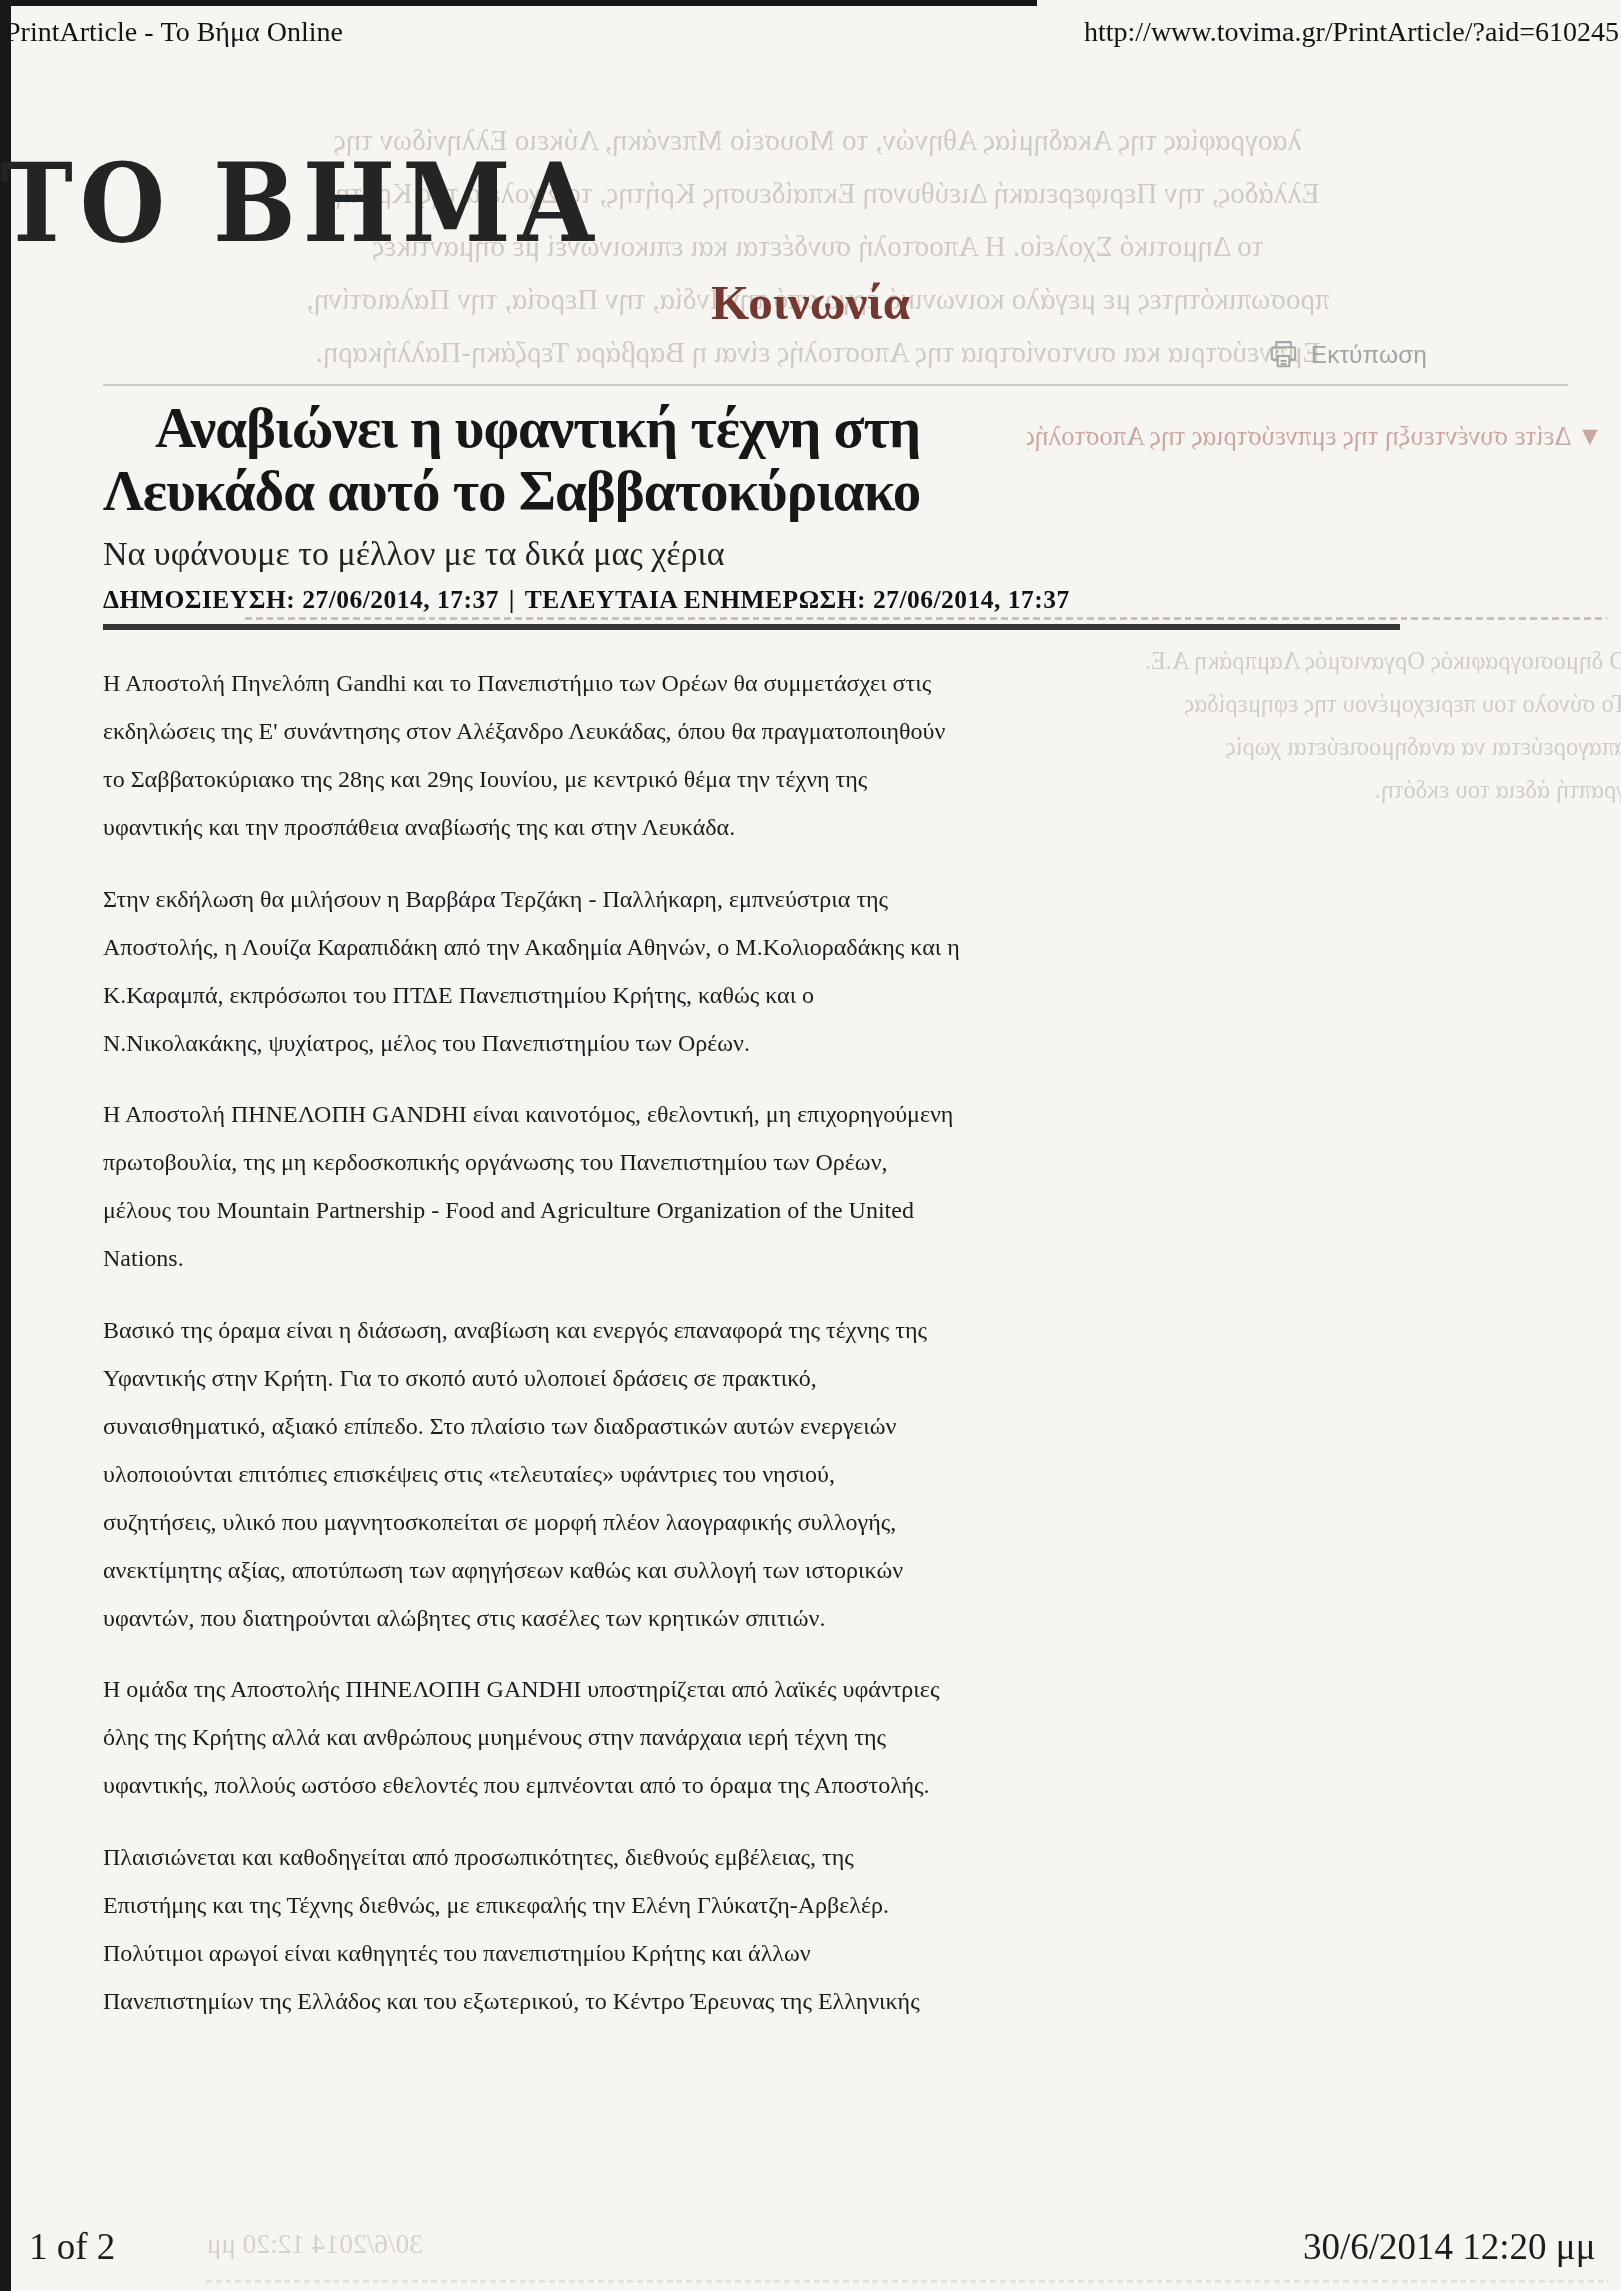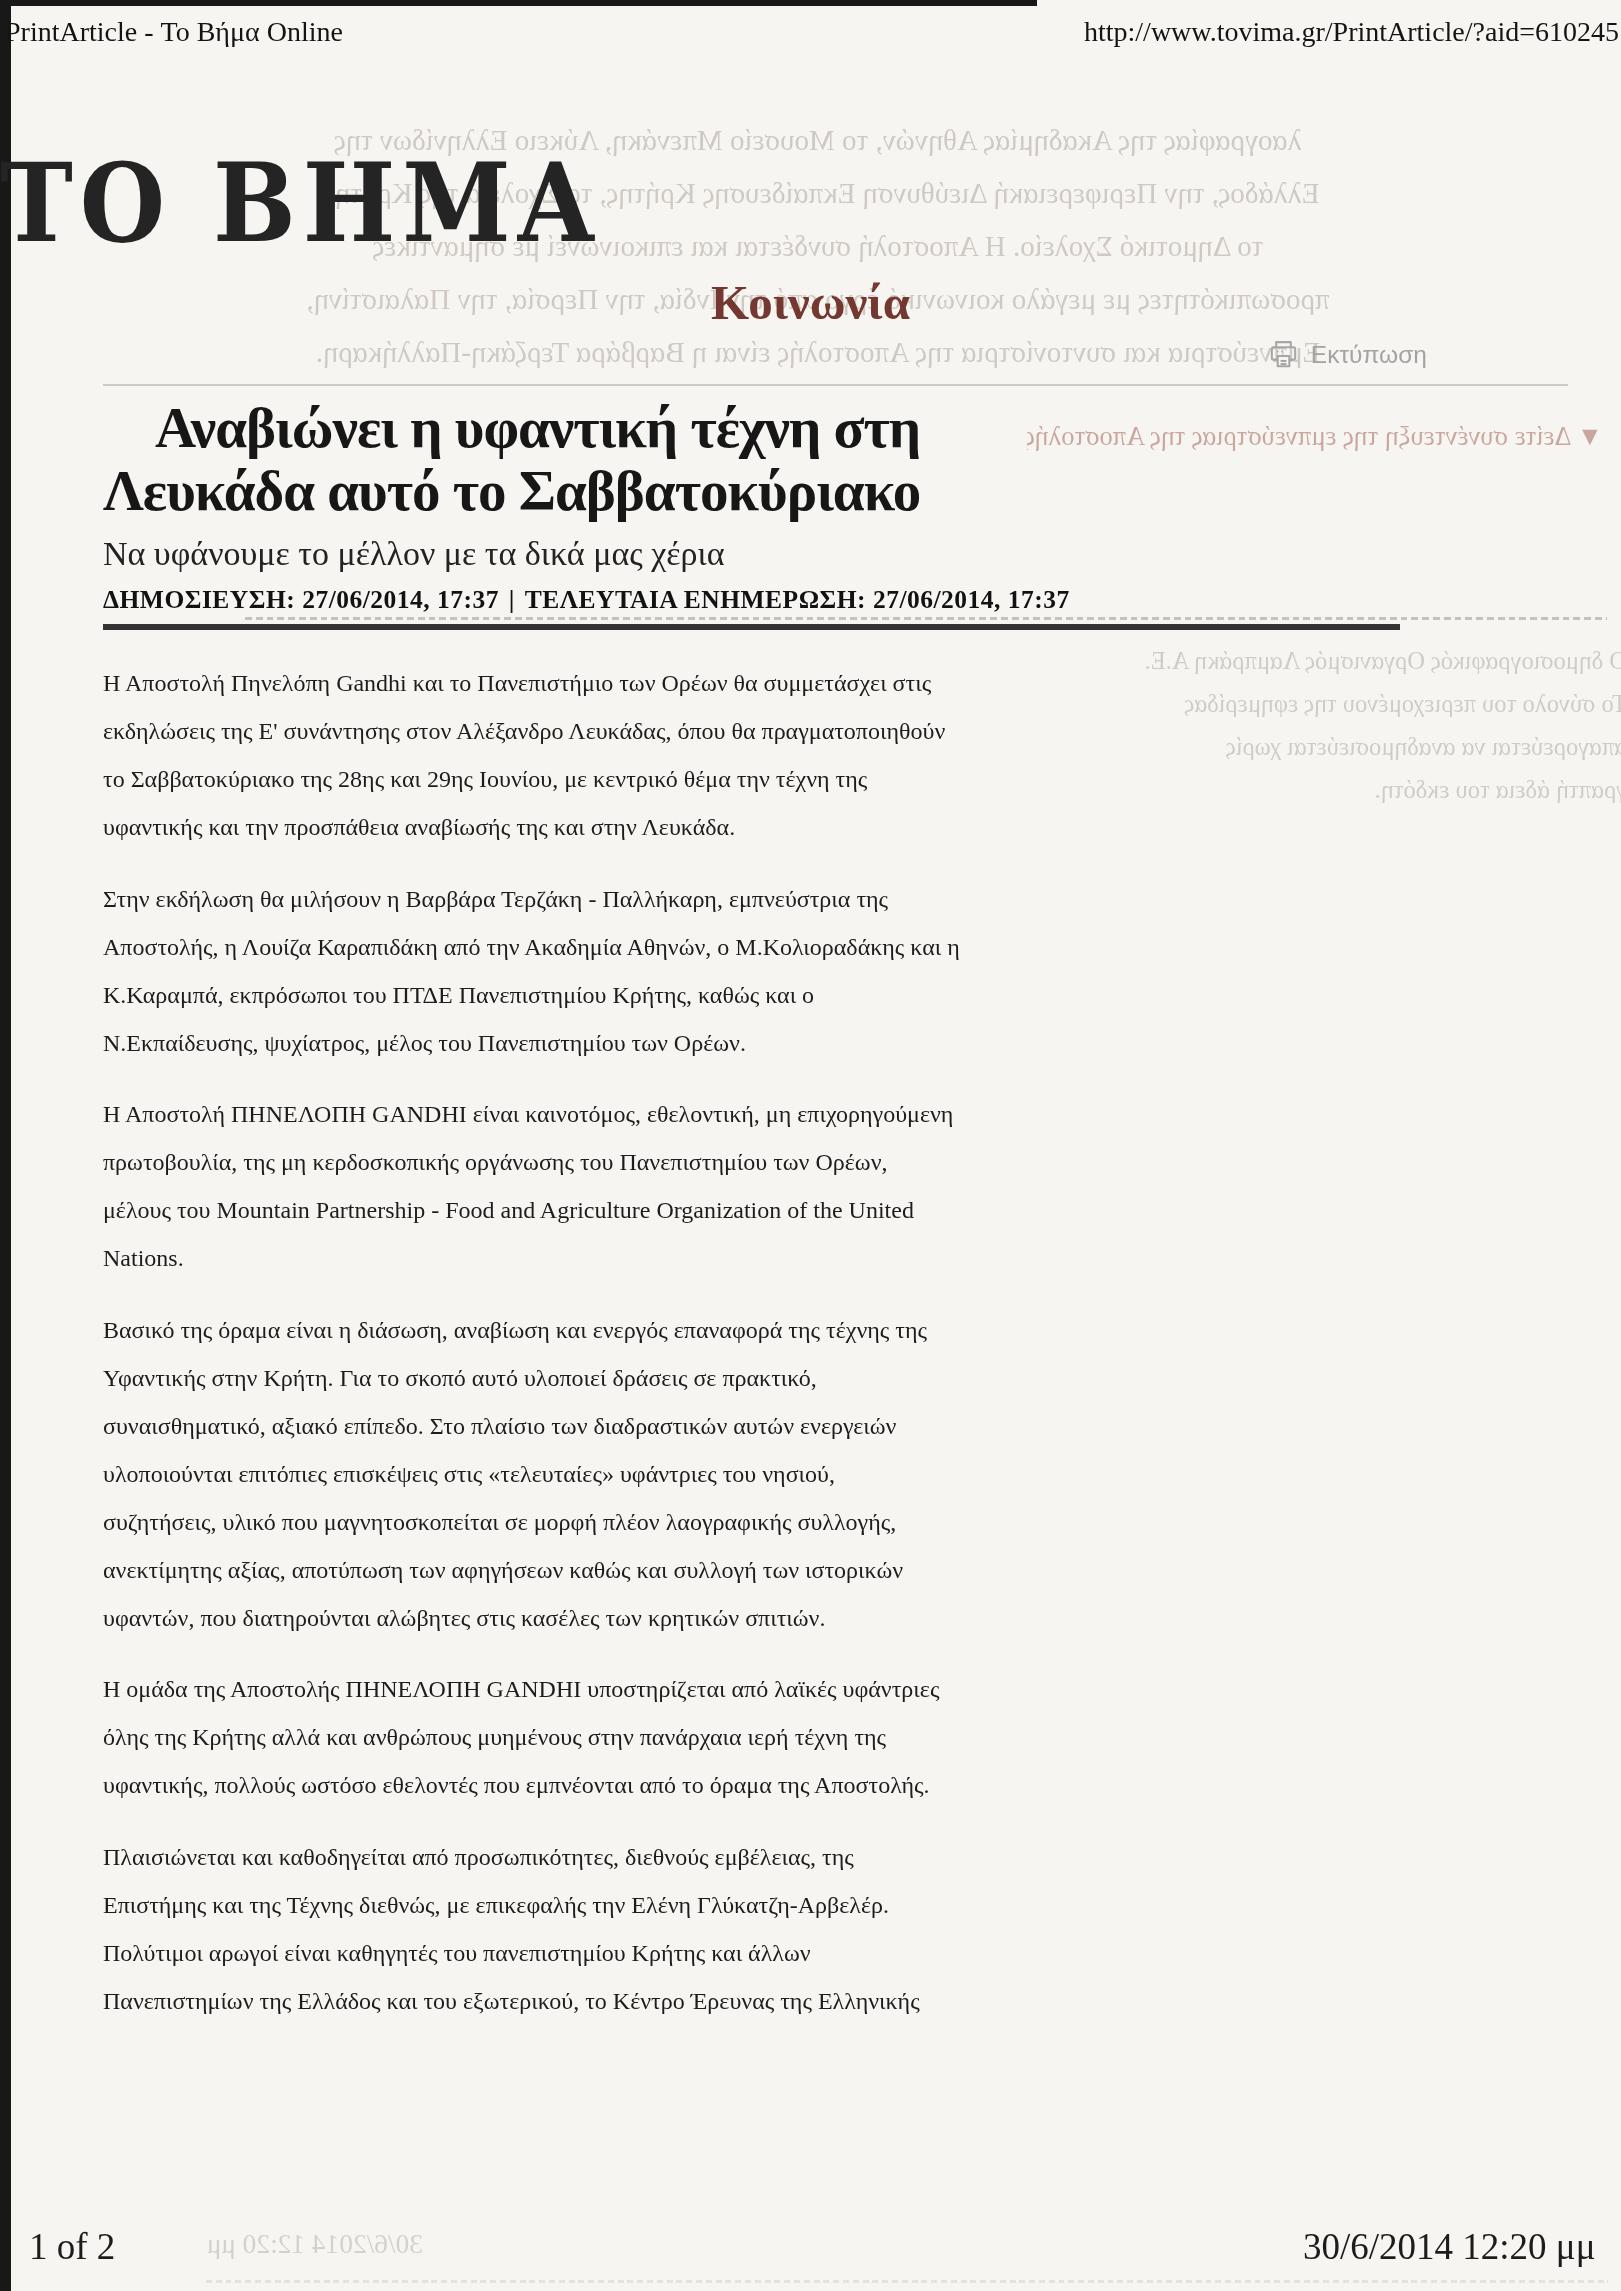--- a/index.html
+++ b/index.html
@@ -165,7 +165,7 @@
     <p class="para">Στην εκδήλωση θα μιλήσουν η Βαρβάρα Τερζάκη - Παλλήκαρη, εμπνεύστρια της
 Αποστολής, η Λουίζα Καραπιδάκη από την Ακαδημία Αθηνών, ο Μ.Κολιοραδάκης και η
 Κ.Καραμπά, εκπρόσωποι του ΠΤΔΕ Πανεπιστημίου Κρήτης, καθώς και ο
-Ν.Εκπαίδευσης, ψυχίατρος, μέλος του Πανεπιστημίου των Ορέων.</p>
+Ν.Νικολακάκης, ψυχίατρος, μέλος του Πανεπιστημίου των Ορέων.</p>
     <p class="para">Η Αποστολή ΠΗΝΕΛΟΠΗ GANDHI είναι καινοτόμος, εθελοντική, μη επιχορηγούμενη
 πρωτοβουλία, της μη κερδοσκοπικής οργάνωσης του Πανεπιστημίου των Ορέων,
 μέλους του Mountain Partnership - Food and Agriculture Organization of the United

